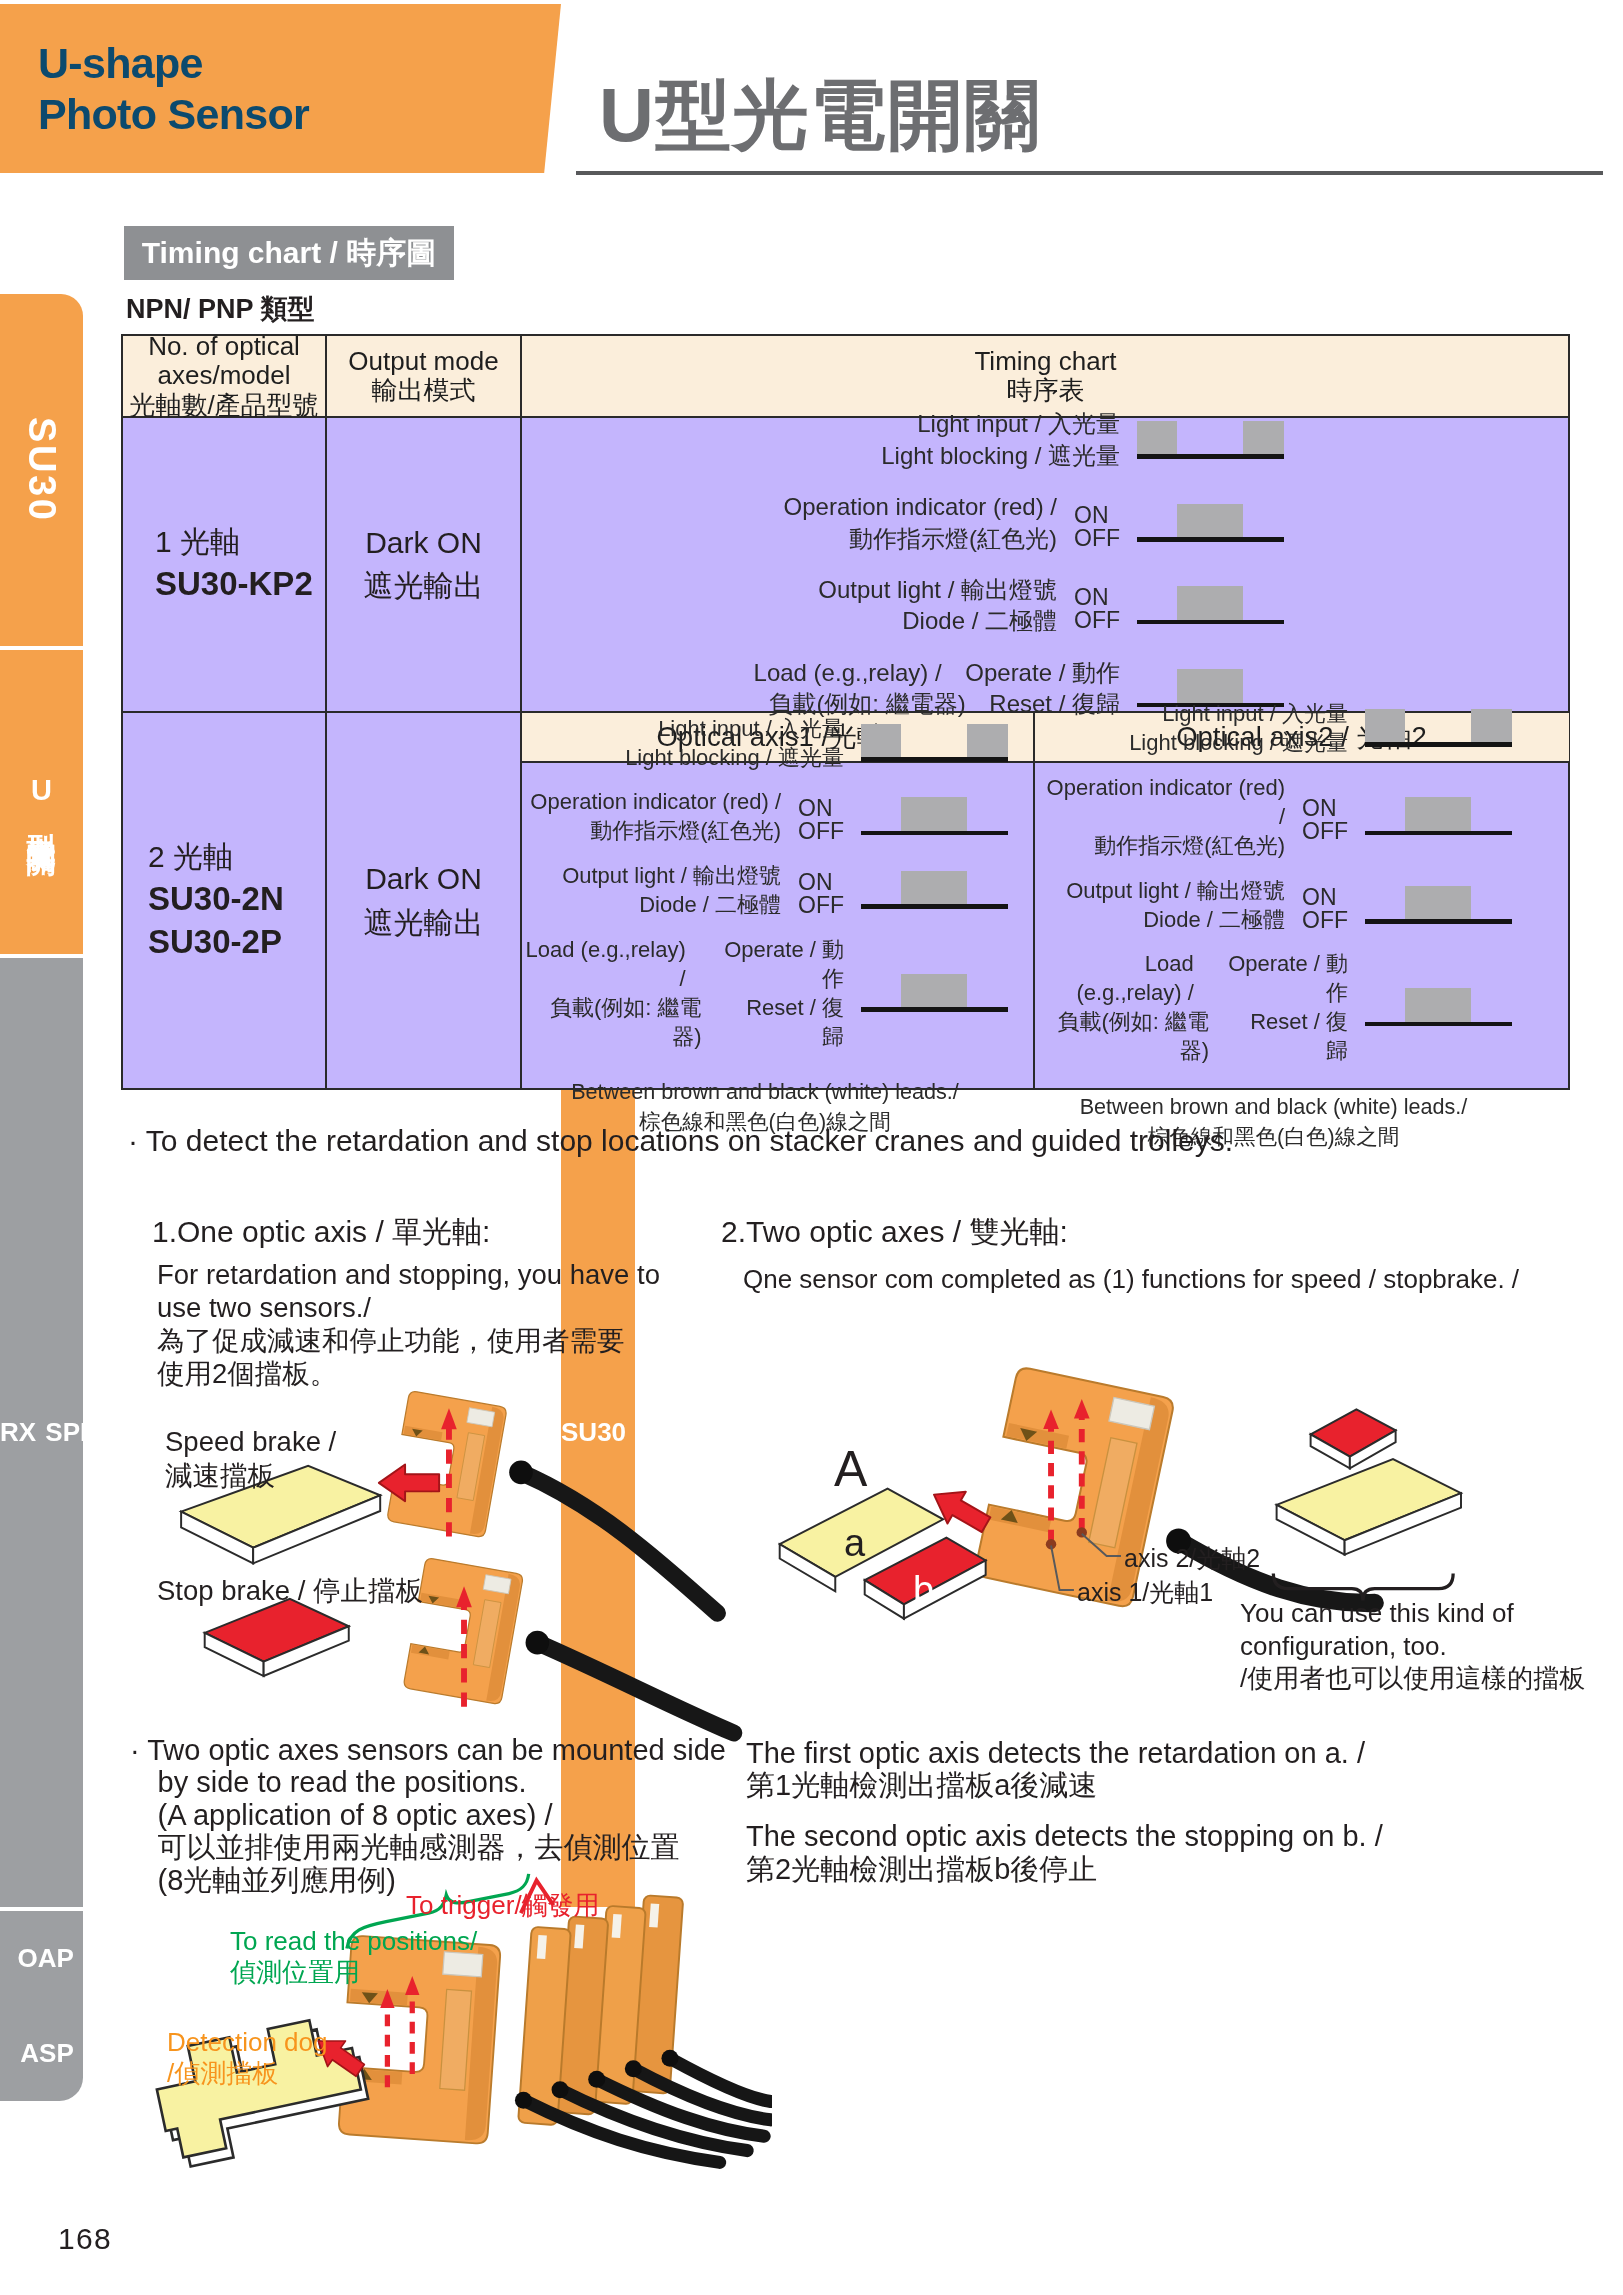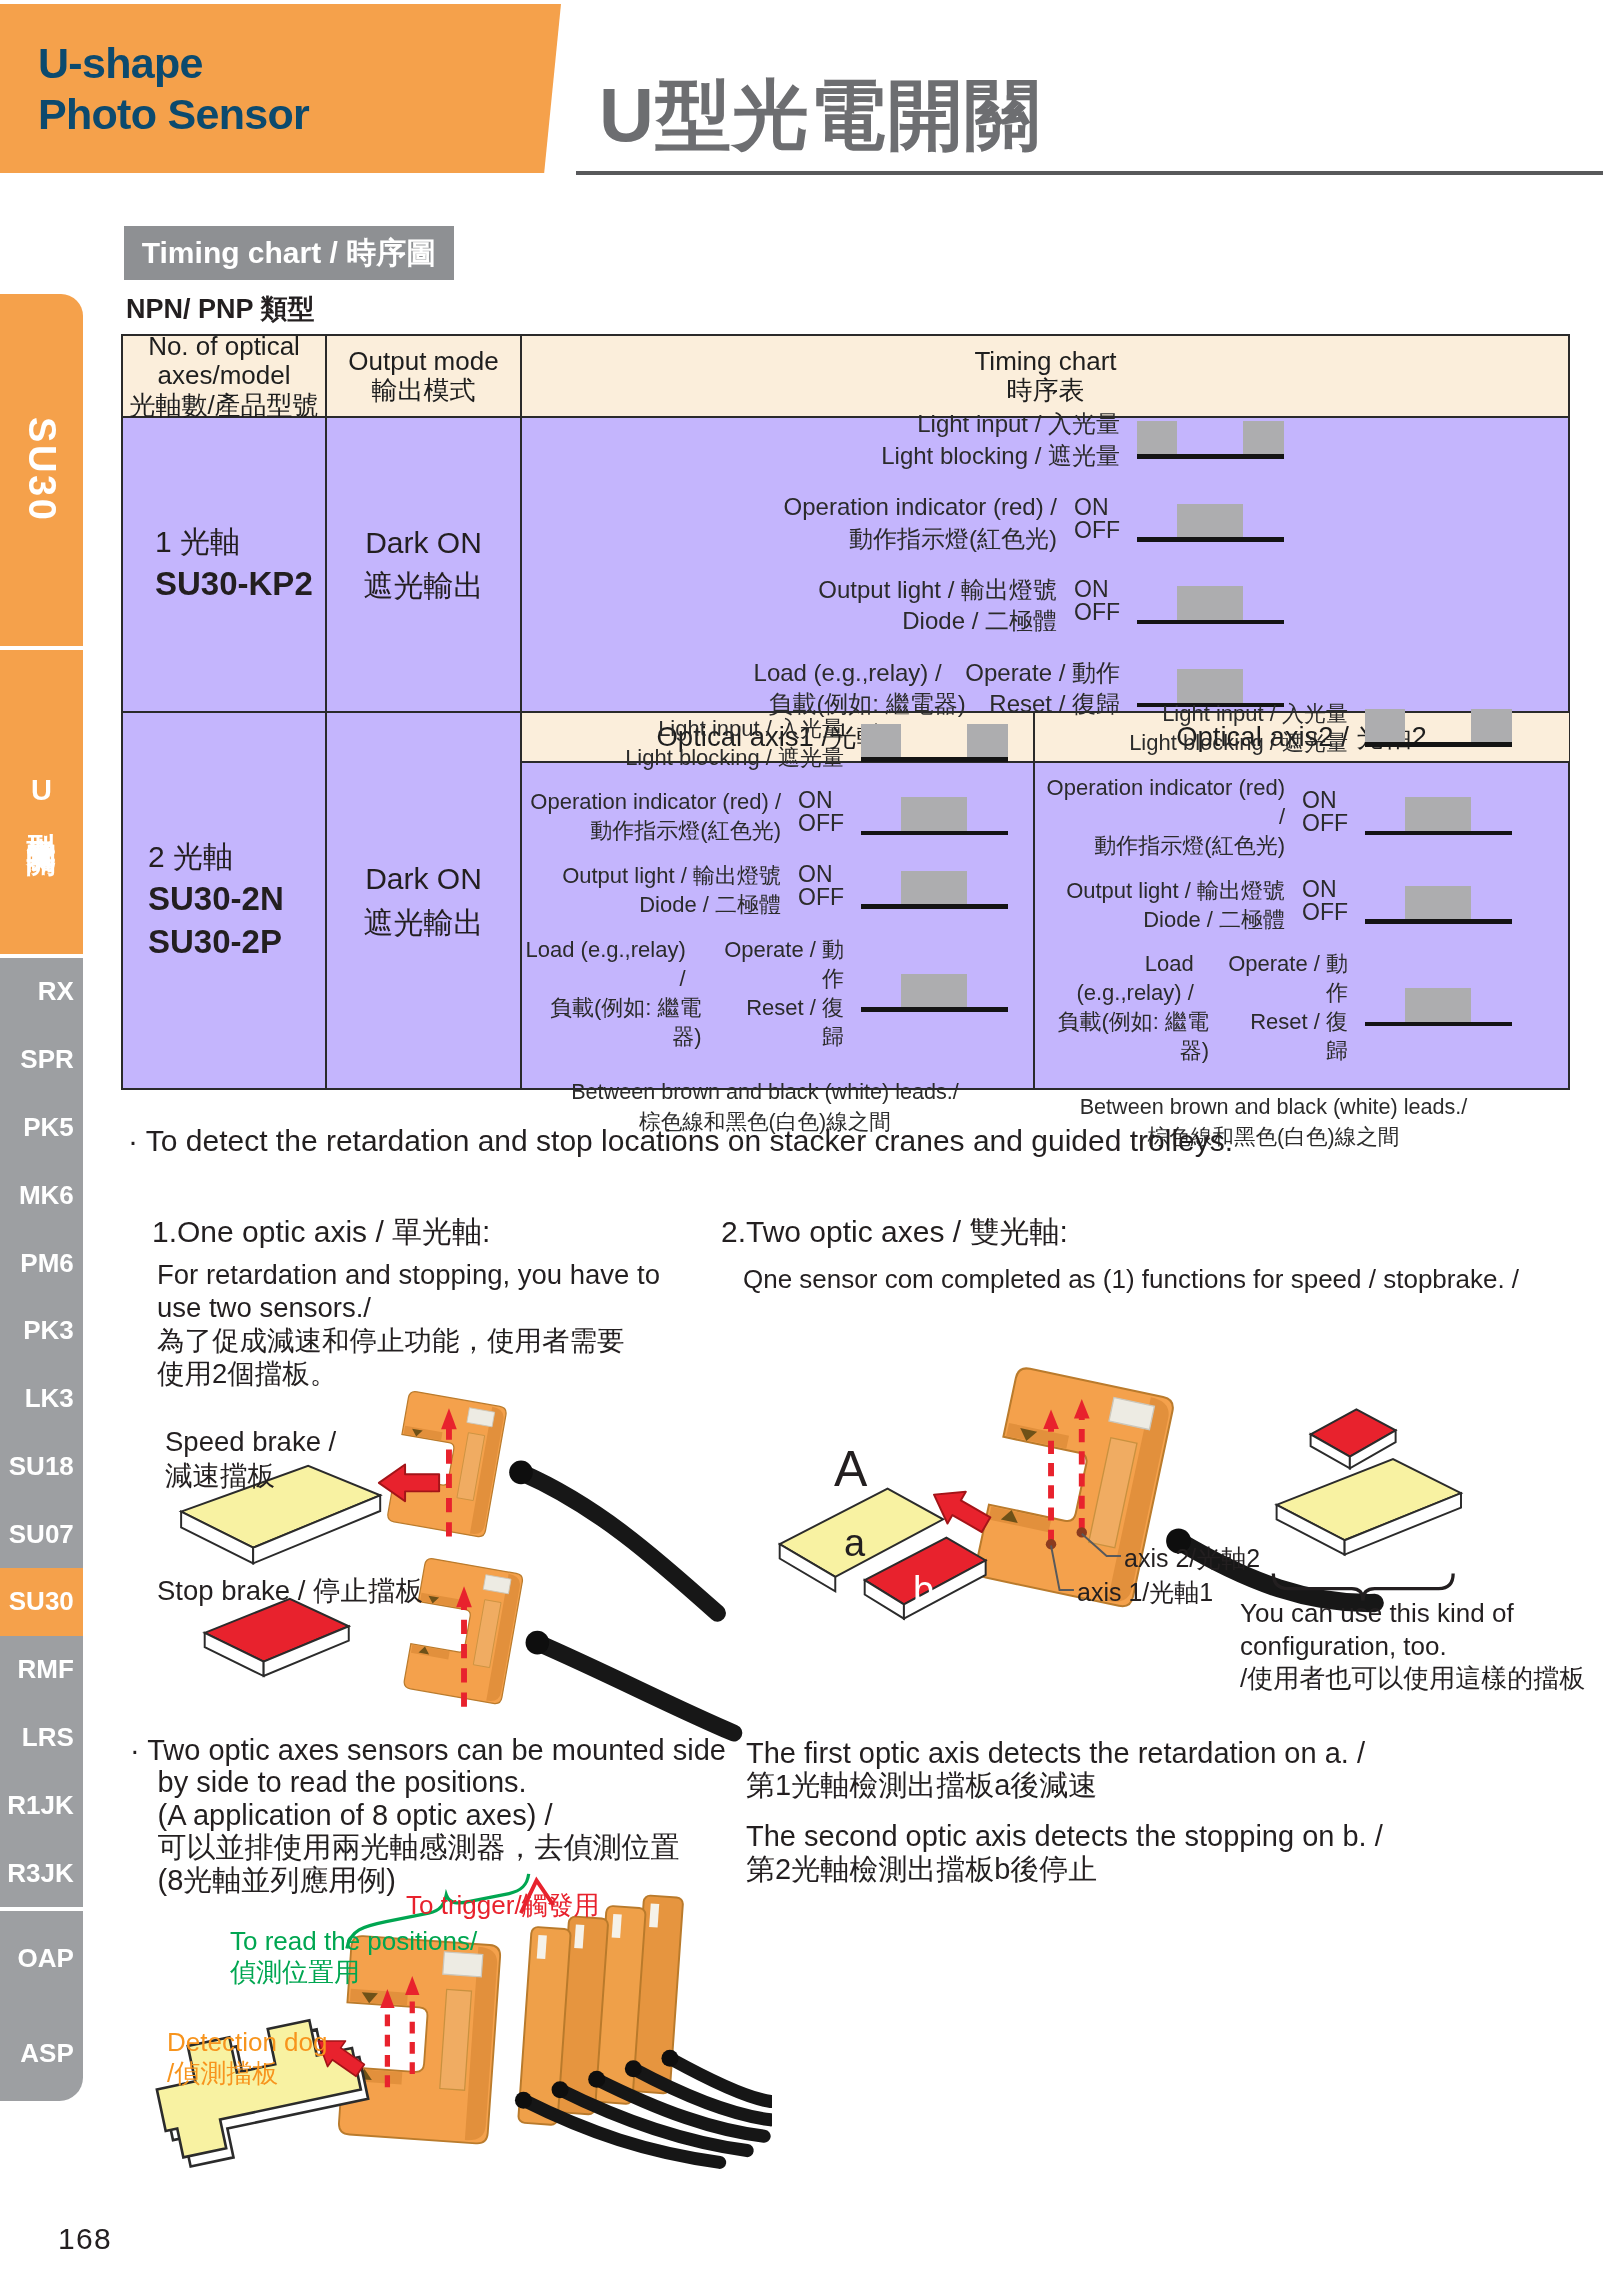--- a/index.html
+++ b/index.html
@@ -44,7 +44,7 @@
   .siglab{text-align:right;font-size:24px;line-height:1.32;color:#2B2B2B;}
   .small .siglab{font-size:22px;}
   .small{row-gap:15.7px;}
-  .onoff{height:38px;display:flex;flex-direction:column;justify-content:flex-end;font-size:23px;line-height:1;color:#2B2B2B;}
+  .onoff{height:38px;display:flex;flex-direction:column;justify-content:flex-start;font-size:23px;line-height:1;color:#2B2B2B;}
   .wave{position:relative;width:147px;height:38px;flex:0 0 auto;}
   .wave .blk{position:absolute;top:0;bottom:4.6px;background:#ADADAF;}
   .wave .base{position:absolute;left:0;right:0;bottom:0;height:4.6px;background:#141414;}

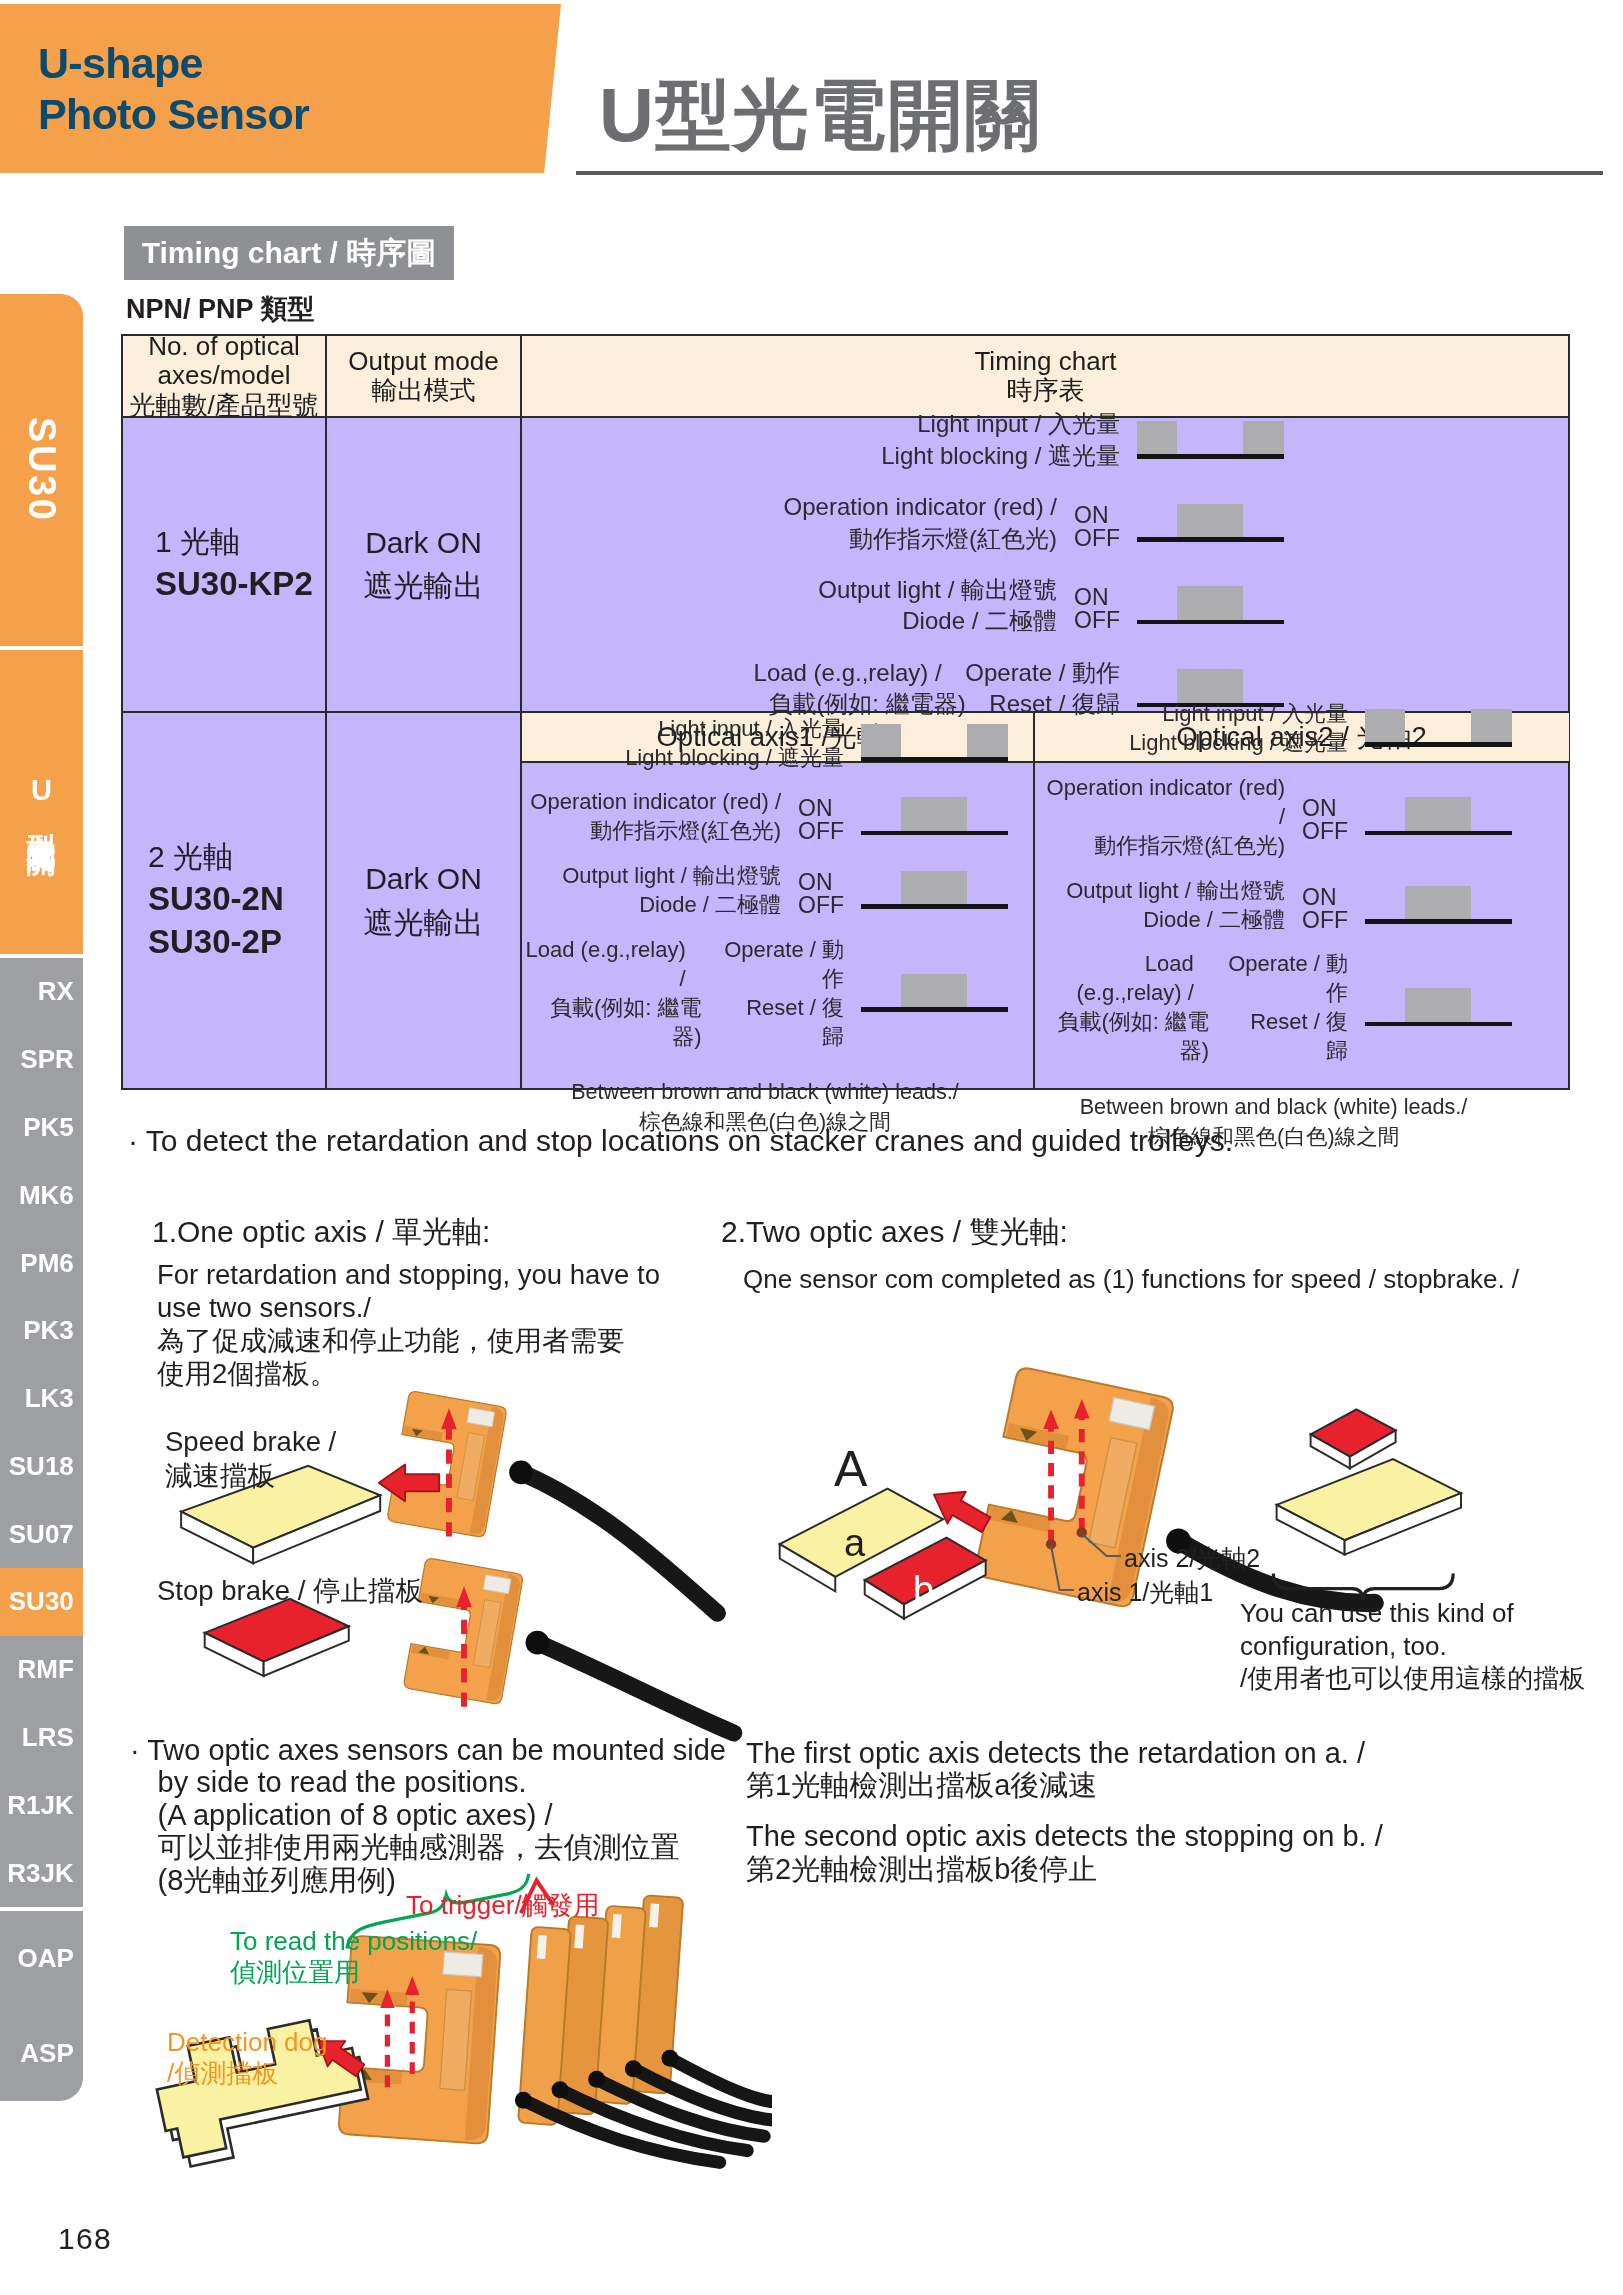--- a/index.html
+++ b/index.html
@@ -23,7 +23,7 @@
   .sbtab1 span{writing-mode:vertical-rl;text-orientation:sideways;font-size:38px;font-weight:bold;color:#fff;letter-spacing:2.6px;}
   .sbtab2{left:0;top:650px;width:83px;height:304px;background:#F5A14B;display:flex;align-items:center;justify-content:center;}
   .sbtab2 span{writing-mode:vertical-rl;text-orientation:upright;font-size:29px;font-weight:bold;color:#fff;letter-spacing:3.9px;}
-  .sbblock1{left:0;top:958px;width:83px;height:949px;display:flex;flex-direction:column;}
+  .sbblock1{left:0;top:958px;width:83px;height:949px;display:flex;flex-direction:row;}
   .sbblock2{left:0;top:1911px;width:83px;height:190px;border-radius:0 0 23.6px 0;display:flex;flex-direction:column;}
   .sbitem{flex:1;display:flex;align-items:center;justify-content:flex-end;padding-right:9.2px;
           color:#ffffff;font-size:26px;font-weight:bold;}

